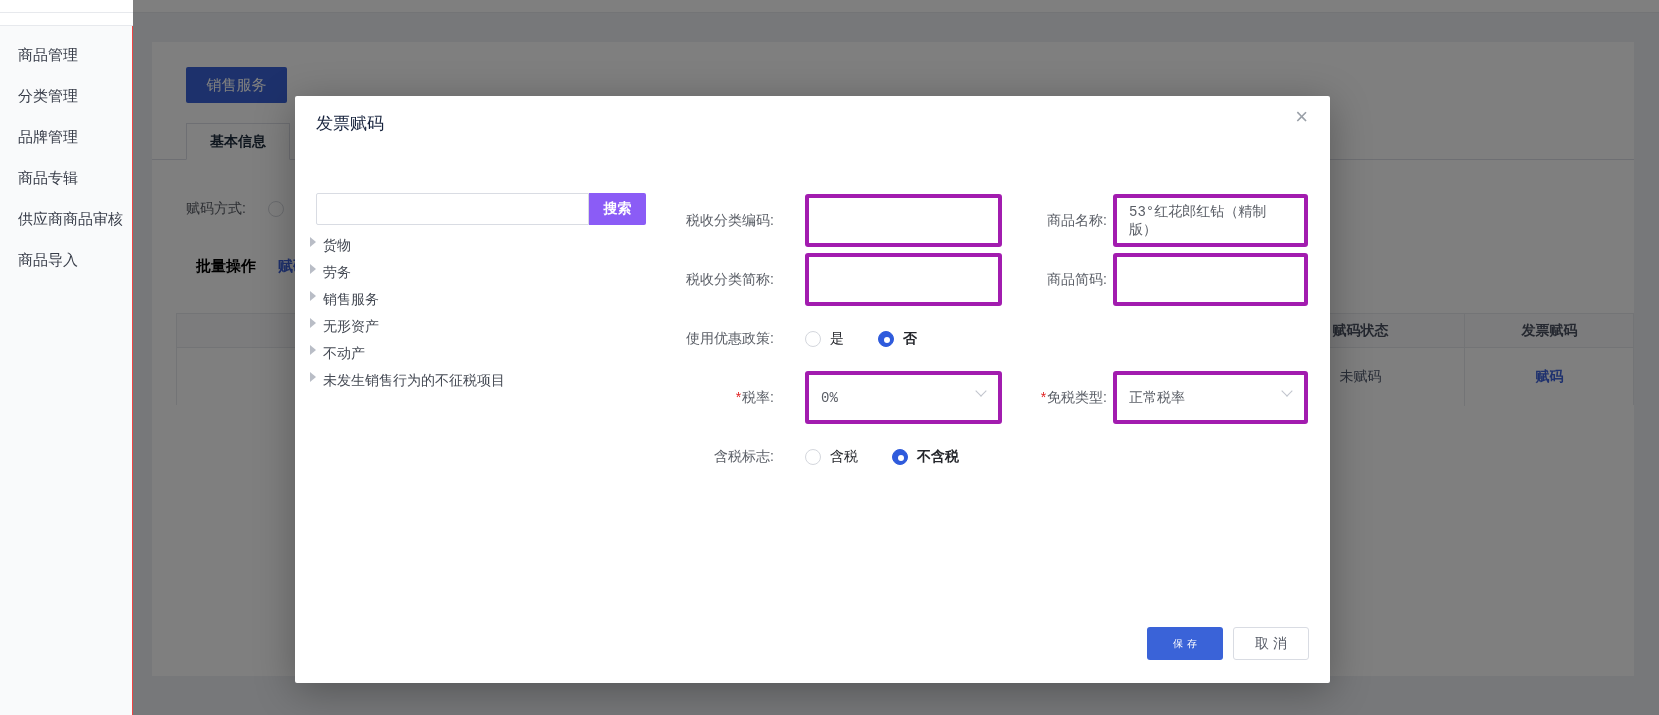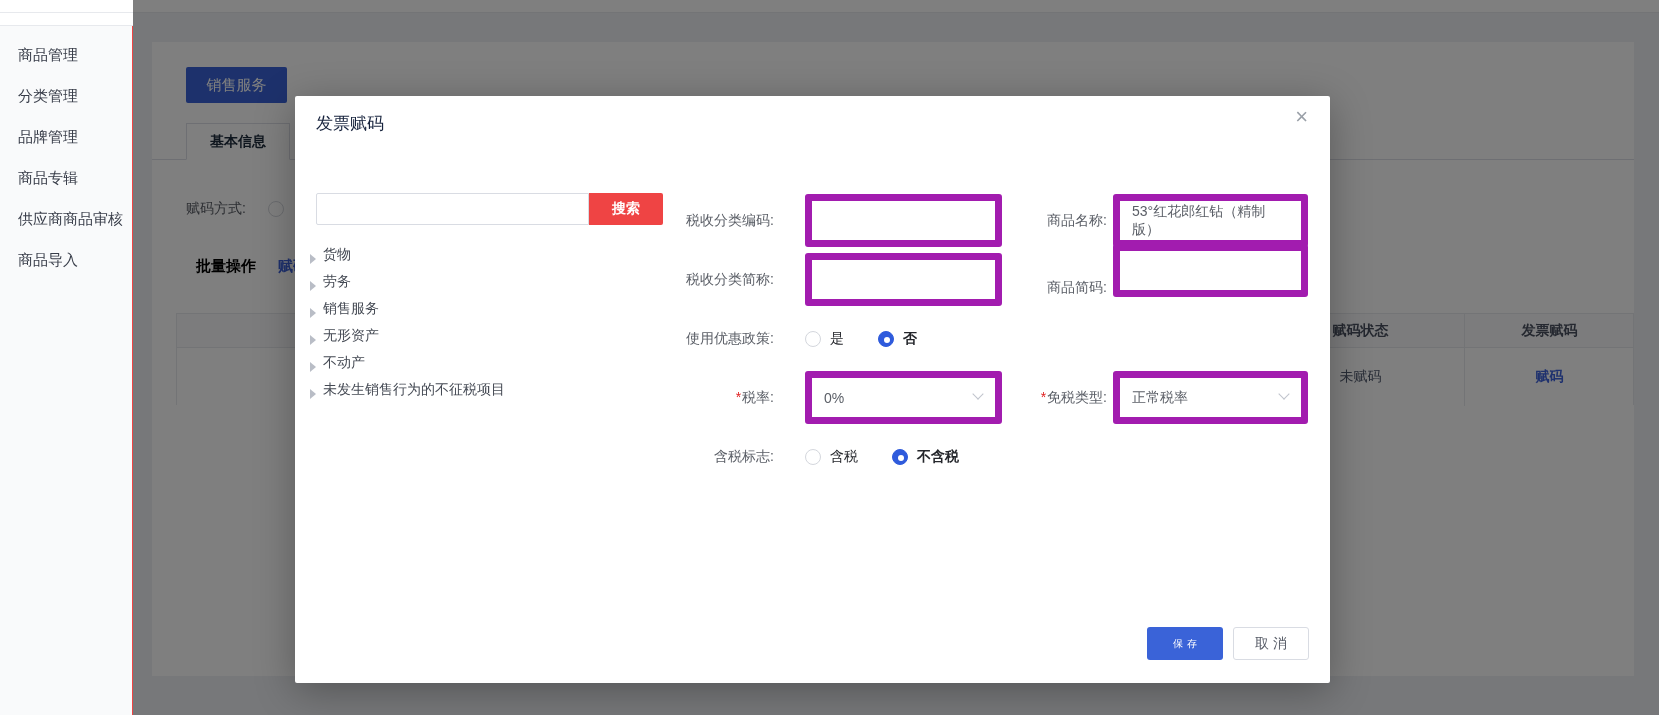--- a/index.html
+++ b/index.html
@@ -45,7 +45,7 @@
   .modal-close { position:absolute; right:22px; top:10px; font-size:22px; line-height:22px; color:#9aa0a8; cursor:pointer; font-weight:400; }
 
   .search-input { position:absolute; left:21px; top:97px; width:273px; height:32px; border:1px solid #d9dce3; border-radius:2px 0 0 2px; background:#fff; font-size:14px; padding:0 10px; color:#333; outline:none; }
-  .search-btn { position:absolute; left:294px; top:97px; width:74px; height:32px; background:#ef4444; color:#fff; font-size:14px; font-weight:600; border-radius:0 2px 2px 0; }
+  .search-btn { position:absolute; left:294px; top:97px; width:57px; height:32px; background:#8b5cf6; color:#fff; font-size:14px; font-weight:600; border-radius:0 2px 2px 0; }
 
   .tree { position:absolute; left:15px; top:141px; }
   .tree-row { height:27px; display:flex; align-items:flex-end; cursor:pointer; }

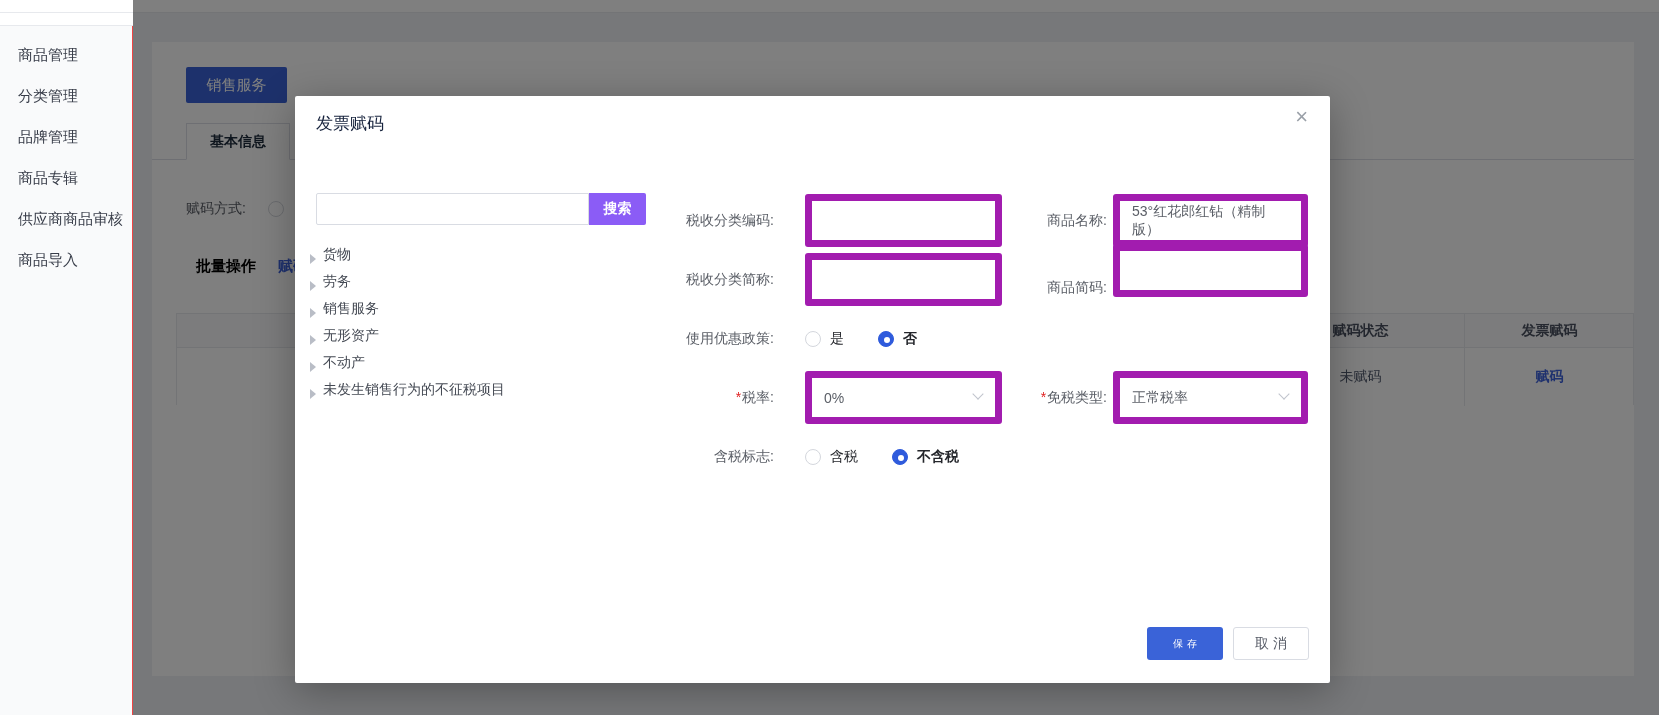--- a/index.html
+++ b/index.html
@@ -57,7 +57,7 @@
   .flabel { font-size:14px; color:#5a5e66; text-align:right; }
   .fa .flabel { width:179px; } .fb .flabel { width:192px; }
   .req { color:#e02020; margin-right:1px; }
-  .fctrl { margin-left:6px; position:relative; height:53px; border:7px solid #a21caf; border-radius:3px; background:#fff; display:flex; align-items:center; padding:0 12px; font-size:14px; color:#5a5e66; }
+  .fctrl { margin-left:6px; position:relative; height:53px; border:4px solid #a21caf; border-radius:3px; background:#fff; display:flex; align-items:center; padding:0 12px; font-size:14px; color:#5a5e66;font-family:Liberation Mono, monospace; }
   .fa .fctrl { width:197px; } .fb .fctrl { width:195px; }
   .placeholder { color:#c3c7cf; }
   .chev { position:absolute; right:13px; top:12px; width:8px; height:8px; border-right:1.5px solid #c0c4cc; border-bottom:1.5px solid #c0c4cc; transform:rotate(45deg); }

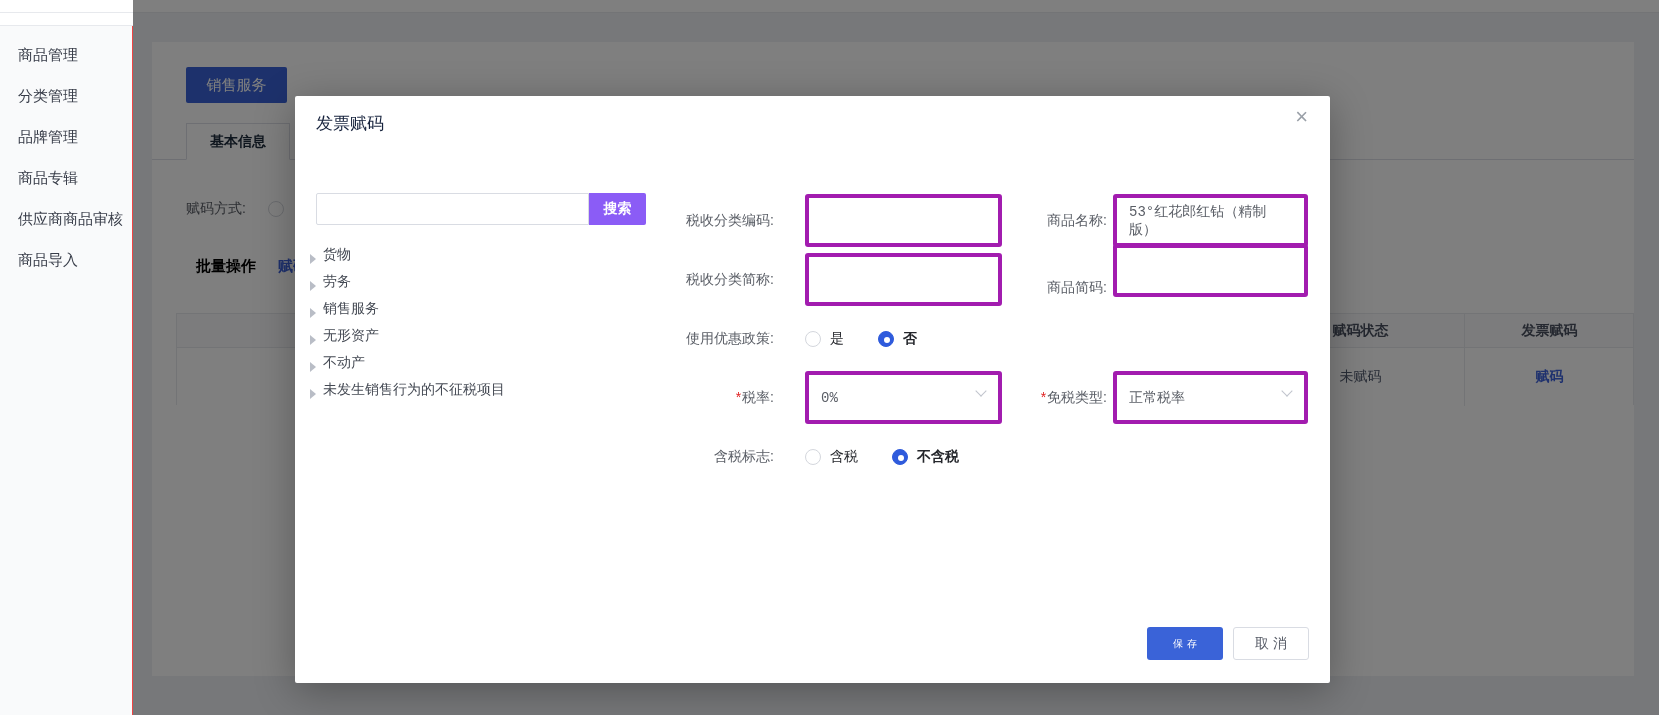--- a/index.html
+++ b/index.html
@@ -48,7 +48,7 @@
   .search-btn { position:absolute; left:294px; top:97px; width:57px; height:32px; background:#8b5cf6; color:#fff; font-size:14px; font-weight:600; border-radius:0 2px 2px 0; }
 
   .tree { position:absolute; left:15px; top:141px; }
-  .tree-row { height:27px; display:flex; align-items:flex-end; cursor:pointer; }
+  .tree-row { height:27px; display:flex; align-items:flex-start; cursor:pointer; }
   .caret { width:0; height:0; border-top:5px solid transparent; border-bottom:5px solid transparent; border-left:6px solid #b9bdc6; margin-right:7px; }
   .tree-label { font-size:14px; color:#454a54; }
 

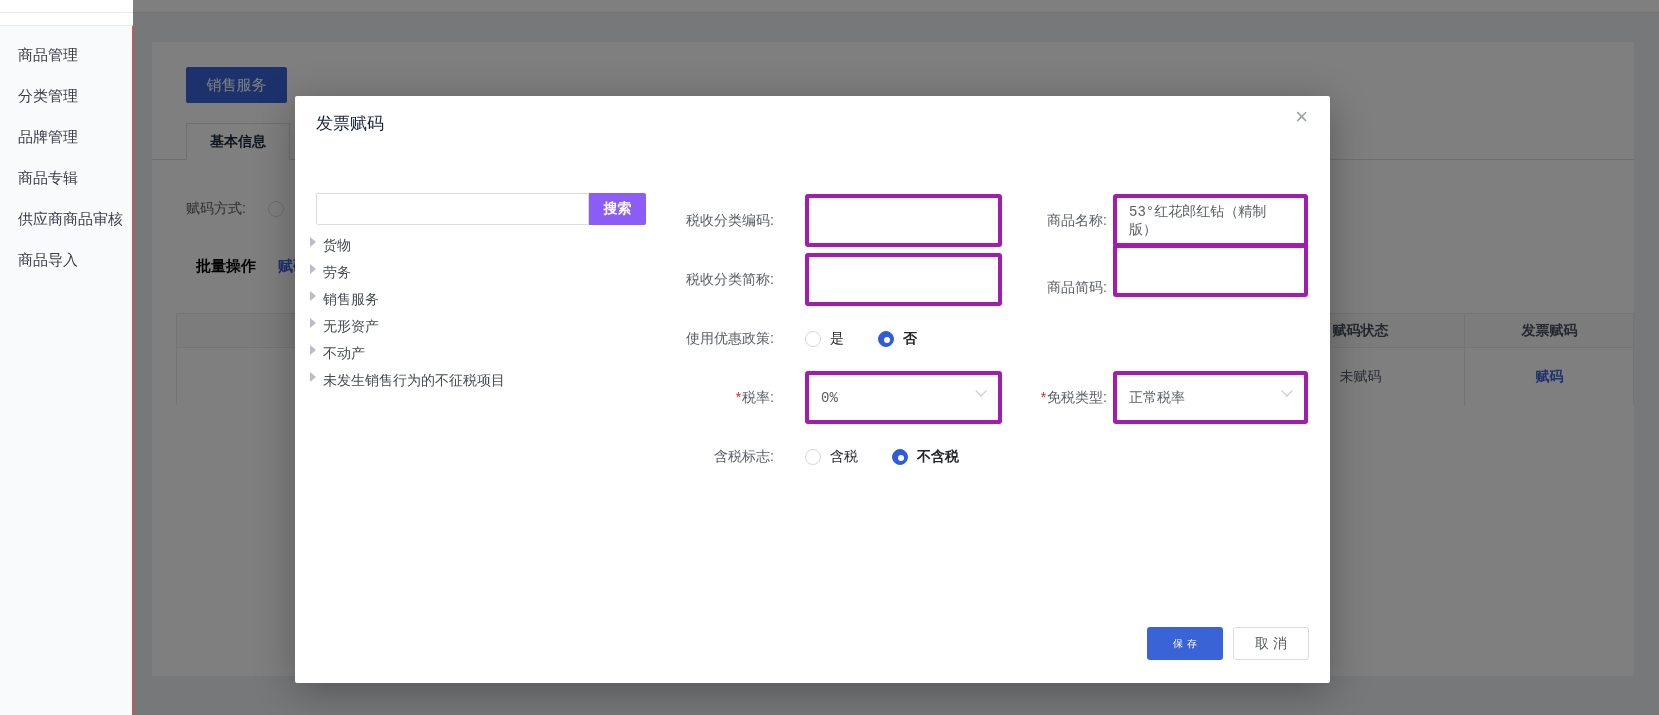--- a/index.html
+++ b/index.html
@@ -173,7 +173,7 @@
       <span class="flabel">税收分类简称:</span>
       <div class="fctrl is-input"></div>
     </div>
-    <div class="frow fb" style="top:166px;align-items:flex-end;">
+    <div class="frow fb" style="top:166px;">
       <span class="flabel">商品简码:</span>
       <div class="fctrl is-input"></div>
     </div>

